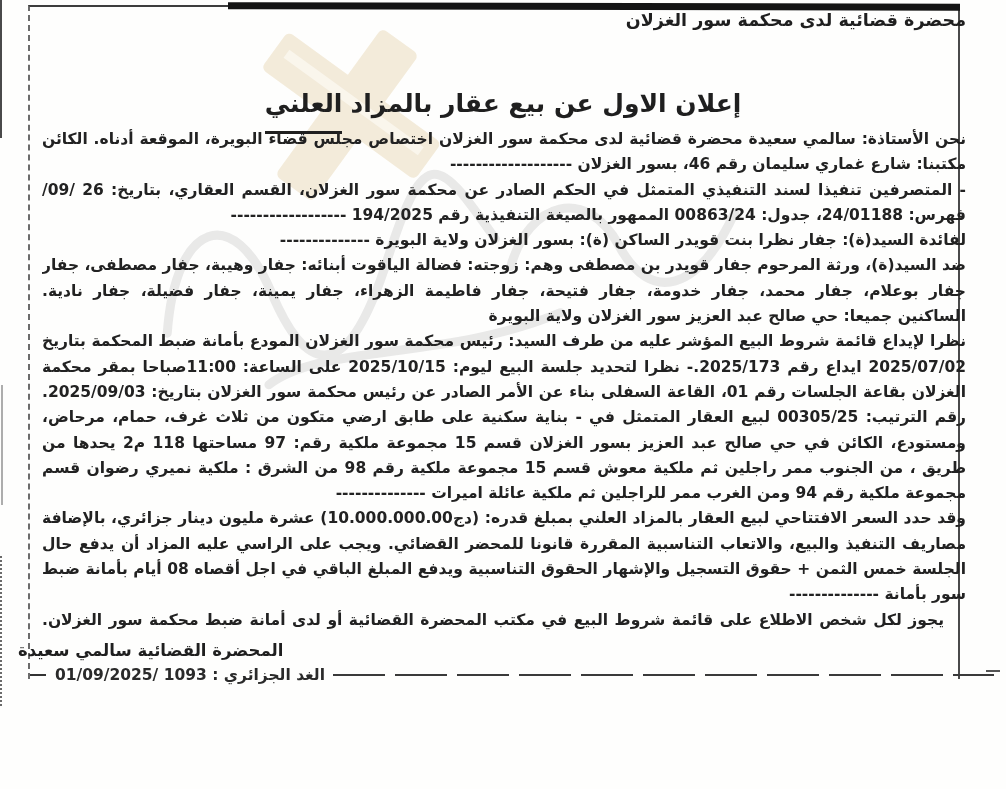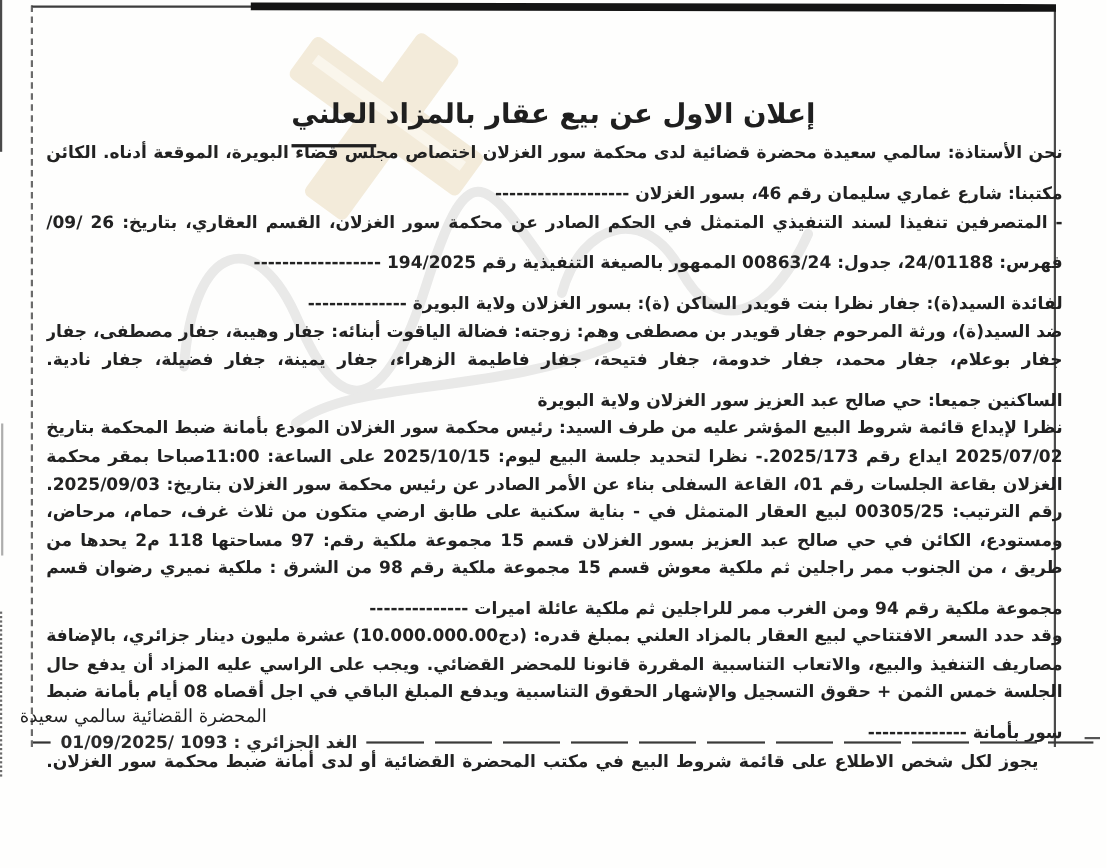--- a/index.html
+++ b/index.html
@@ -118,6 +118,7 @@
   </div>
 
   <div class="hdr">
+    <div>محضرة قضائية لدى محكمة سور الغزلان</div>
   </div>
 
   <div class="title">

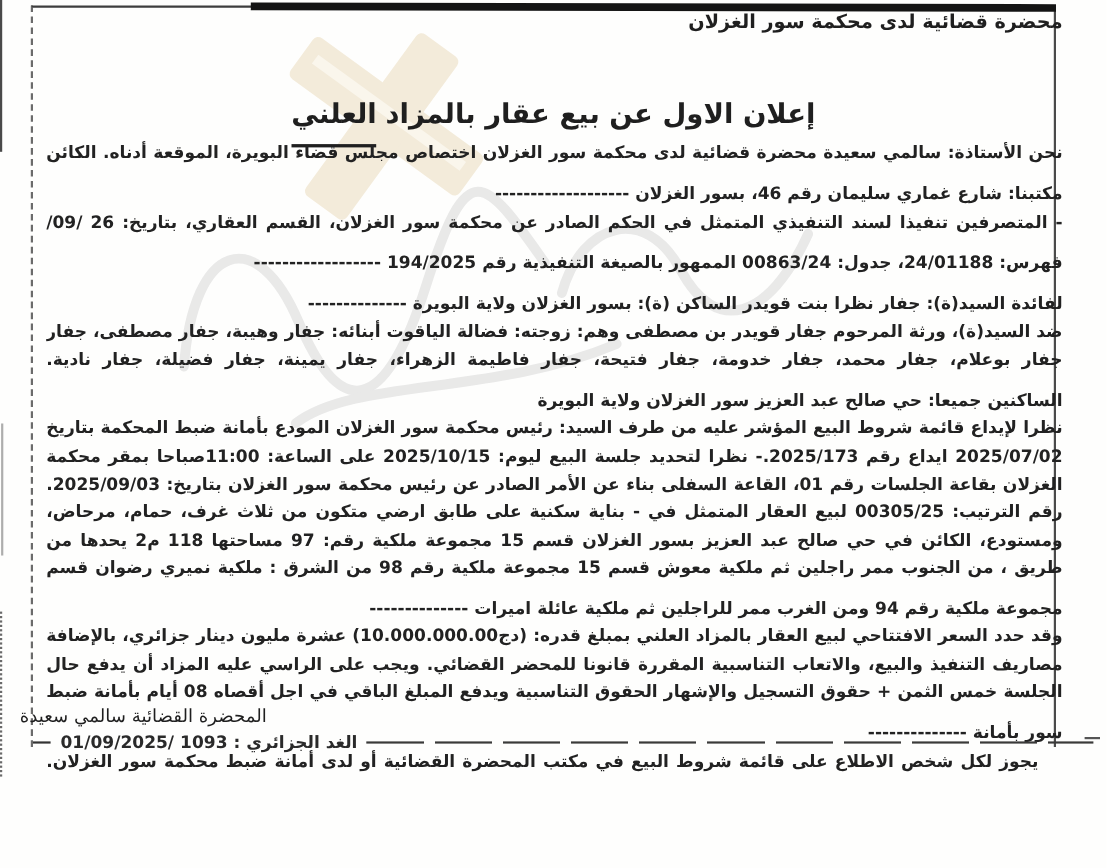--- a/index.html
+++ b/index.html
@@ -63,7 +63,7 @@
   }
   .ln{max-height:25.3px;overflow:hidden;white-space:normal;}
   .j{text-align:justify;text-align-last:justify;}
-  .e{text-align:right;margin-top:12px;}
+  .e{text-align:right;}
   .ind{text-indent:22px;}
 
   

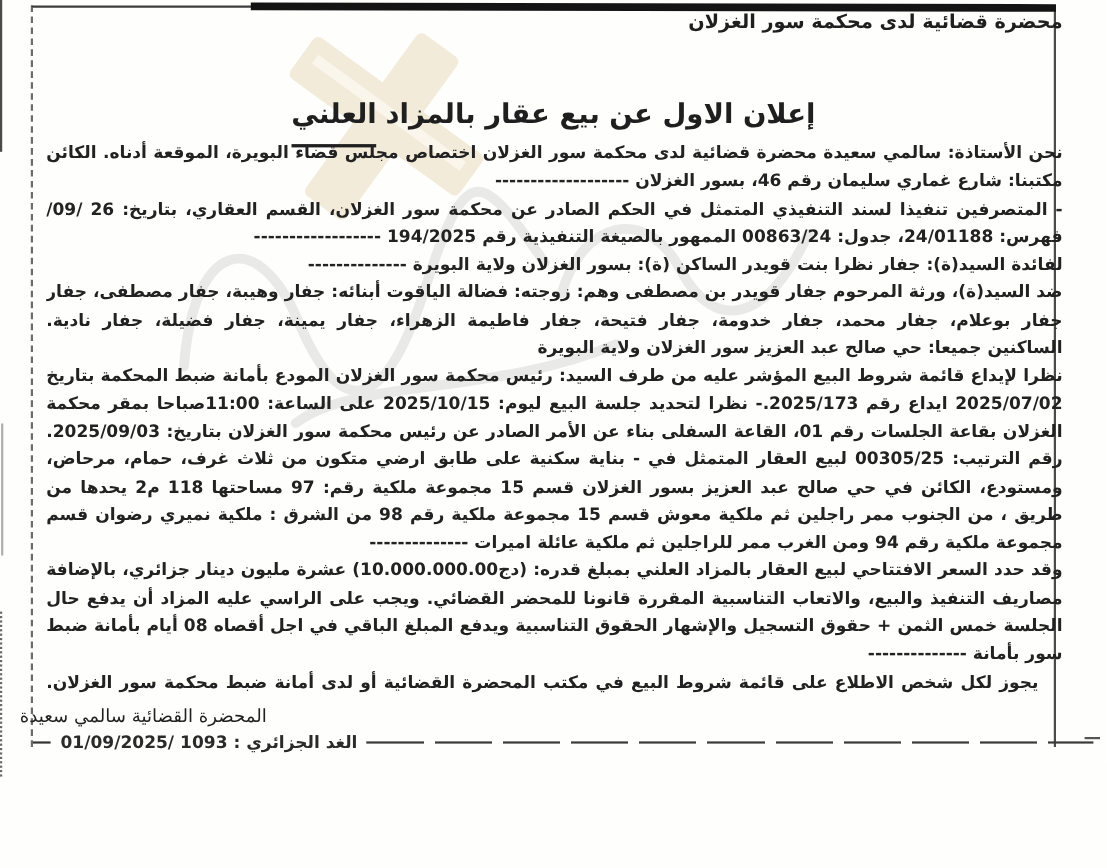--- a/index.html
+++ b/index.html
@@ -69,7 +69,7 @@
   
   .sig{
     position:absolute;top:641px;left:18px;
-    direction:rtl;font-weight:normal;font-size:16.5px;
+    direction:rtl;font-weight:bold;font-size:16.5px;
     white-space:nowrap;
   }
 

